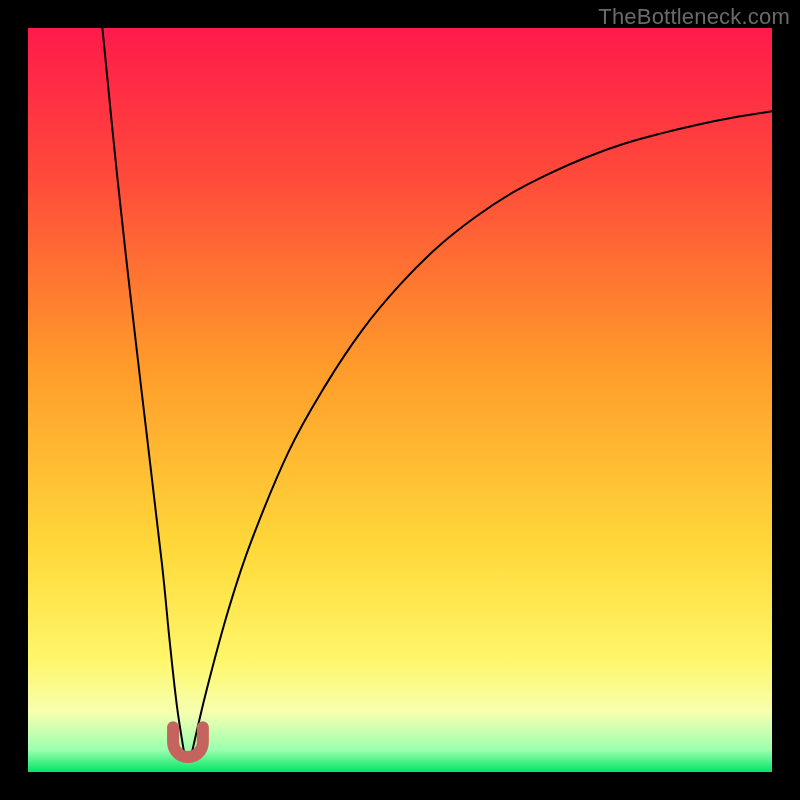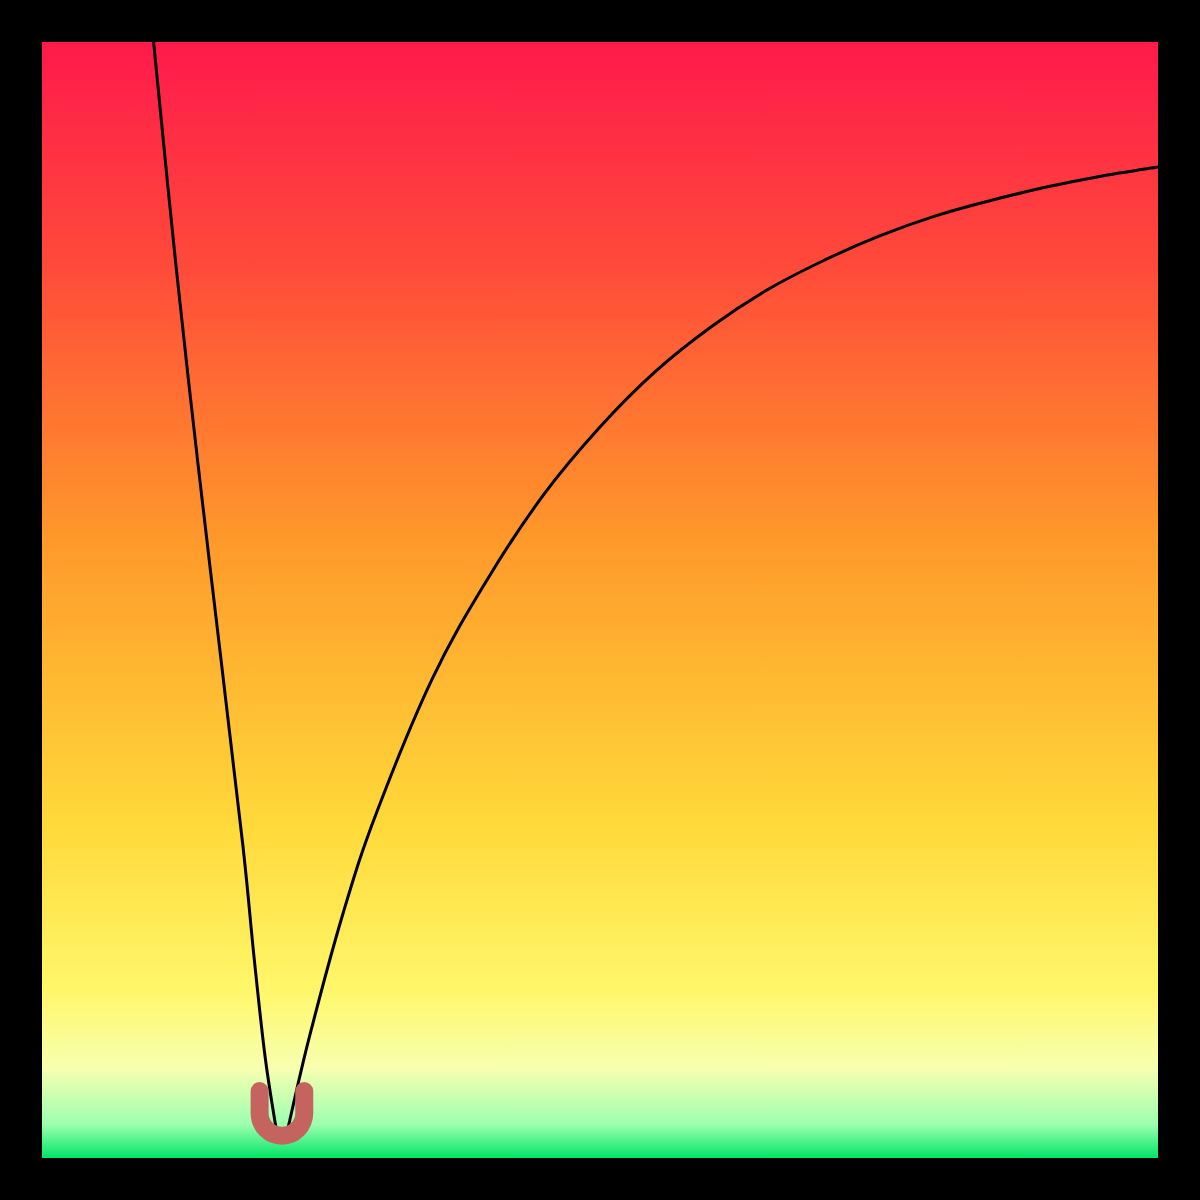--- a/index.html
+++ b/index.html
@@ -44,6 +44,7 @@
 <body>
 
 <div class="outer">
+  <div class="watermark">TheBottleneck.com</div>
   <div class="plot-frame">
     <svg id="chart-svg" width="744" height="744" viewBox="0 0 744 744">
       <defs>

